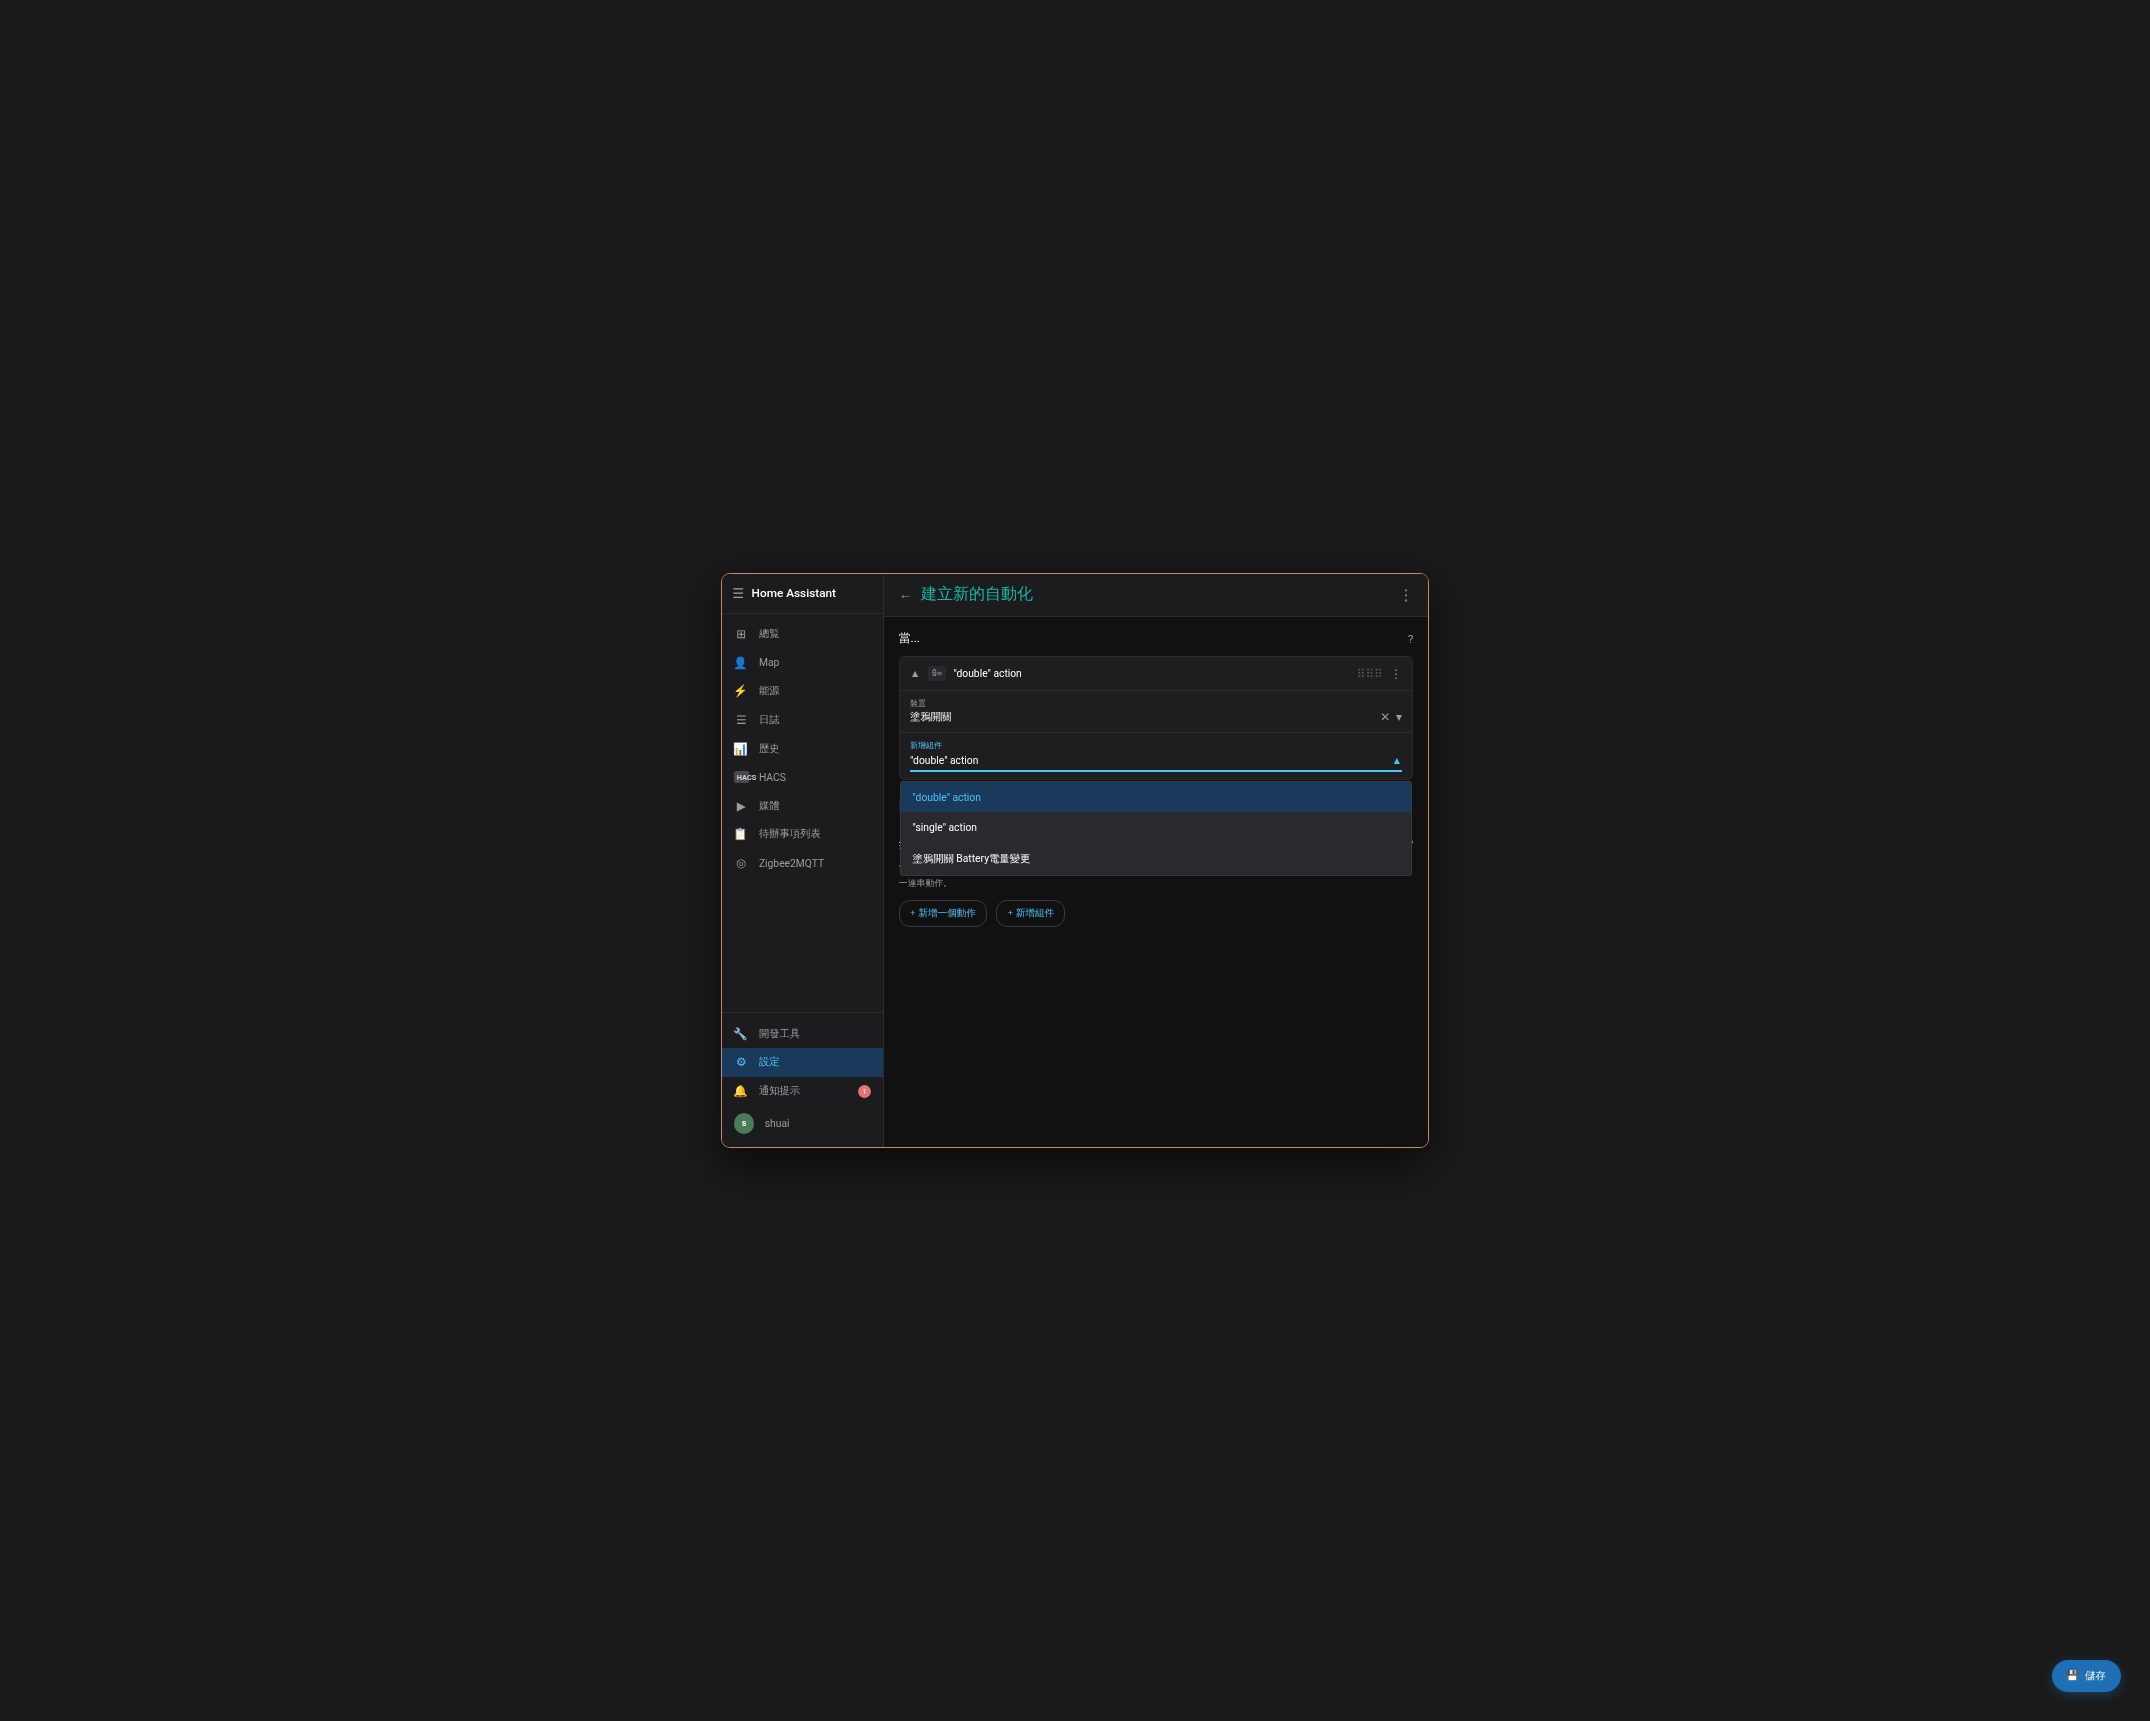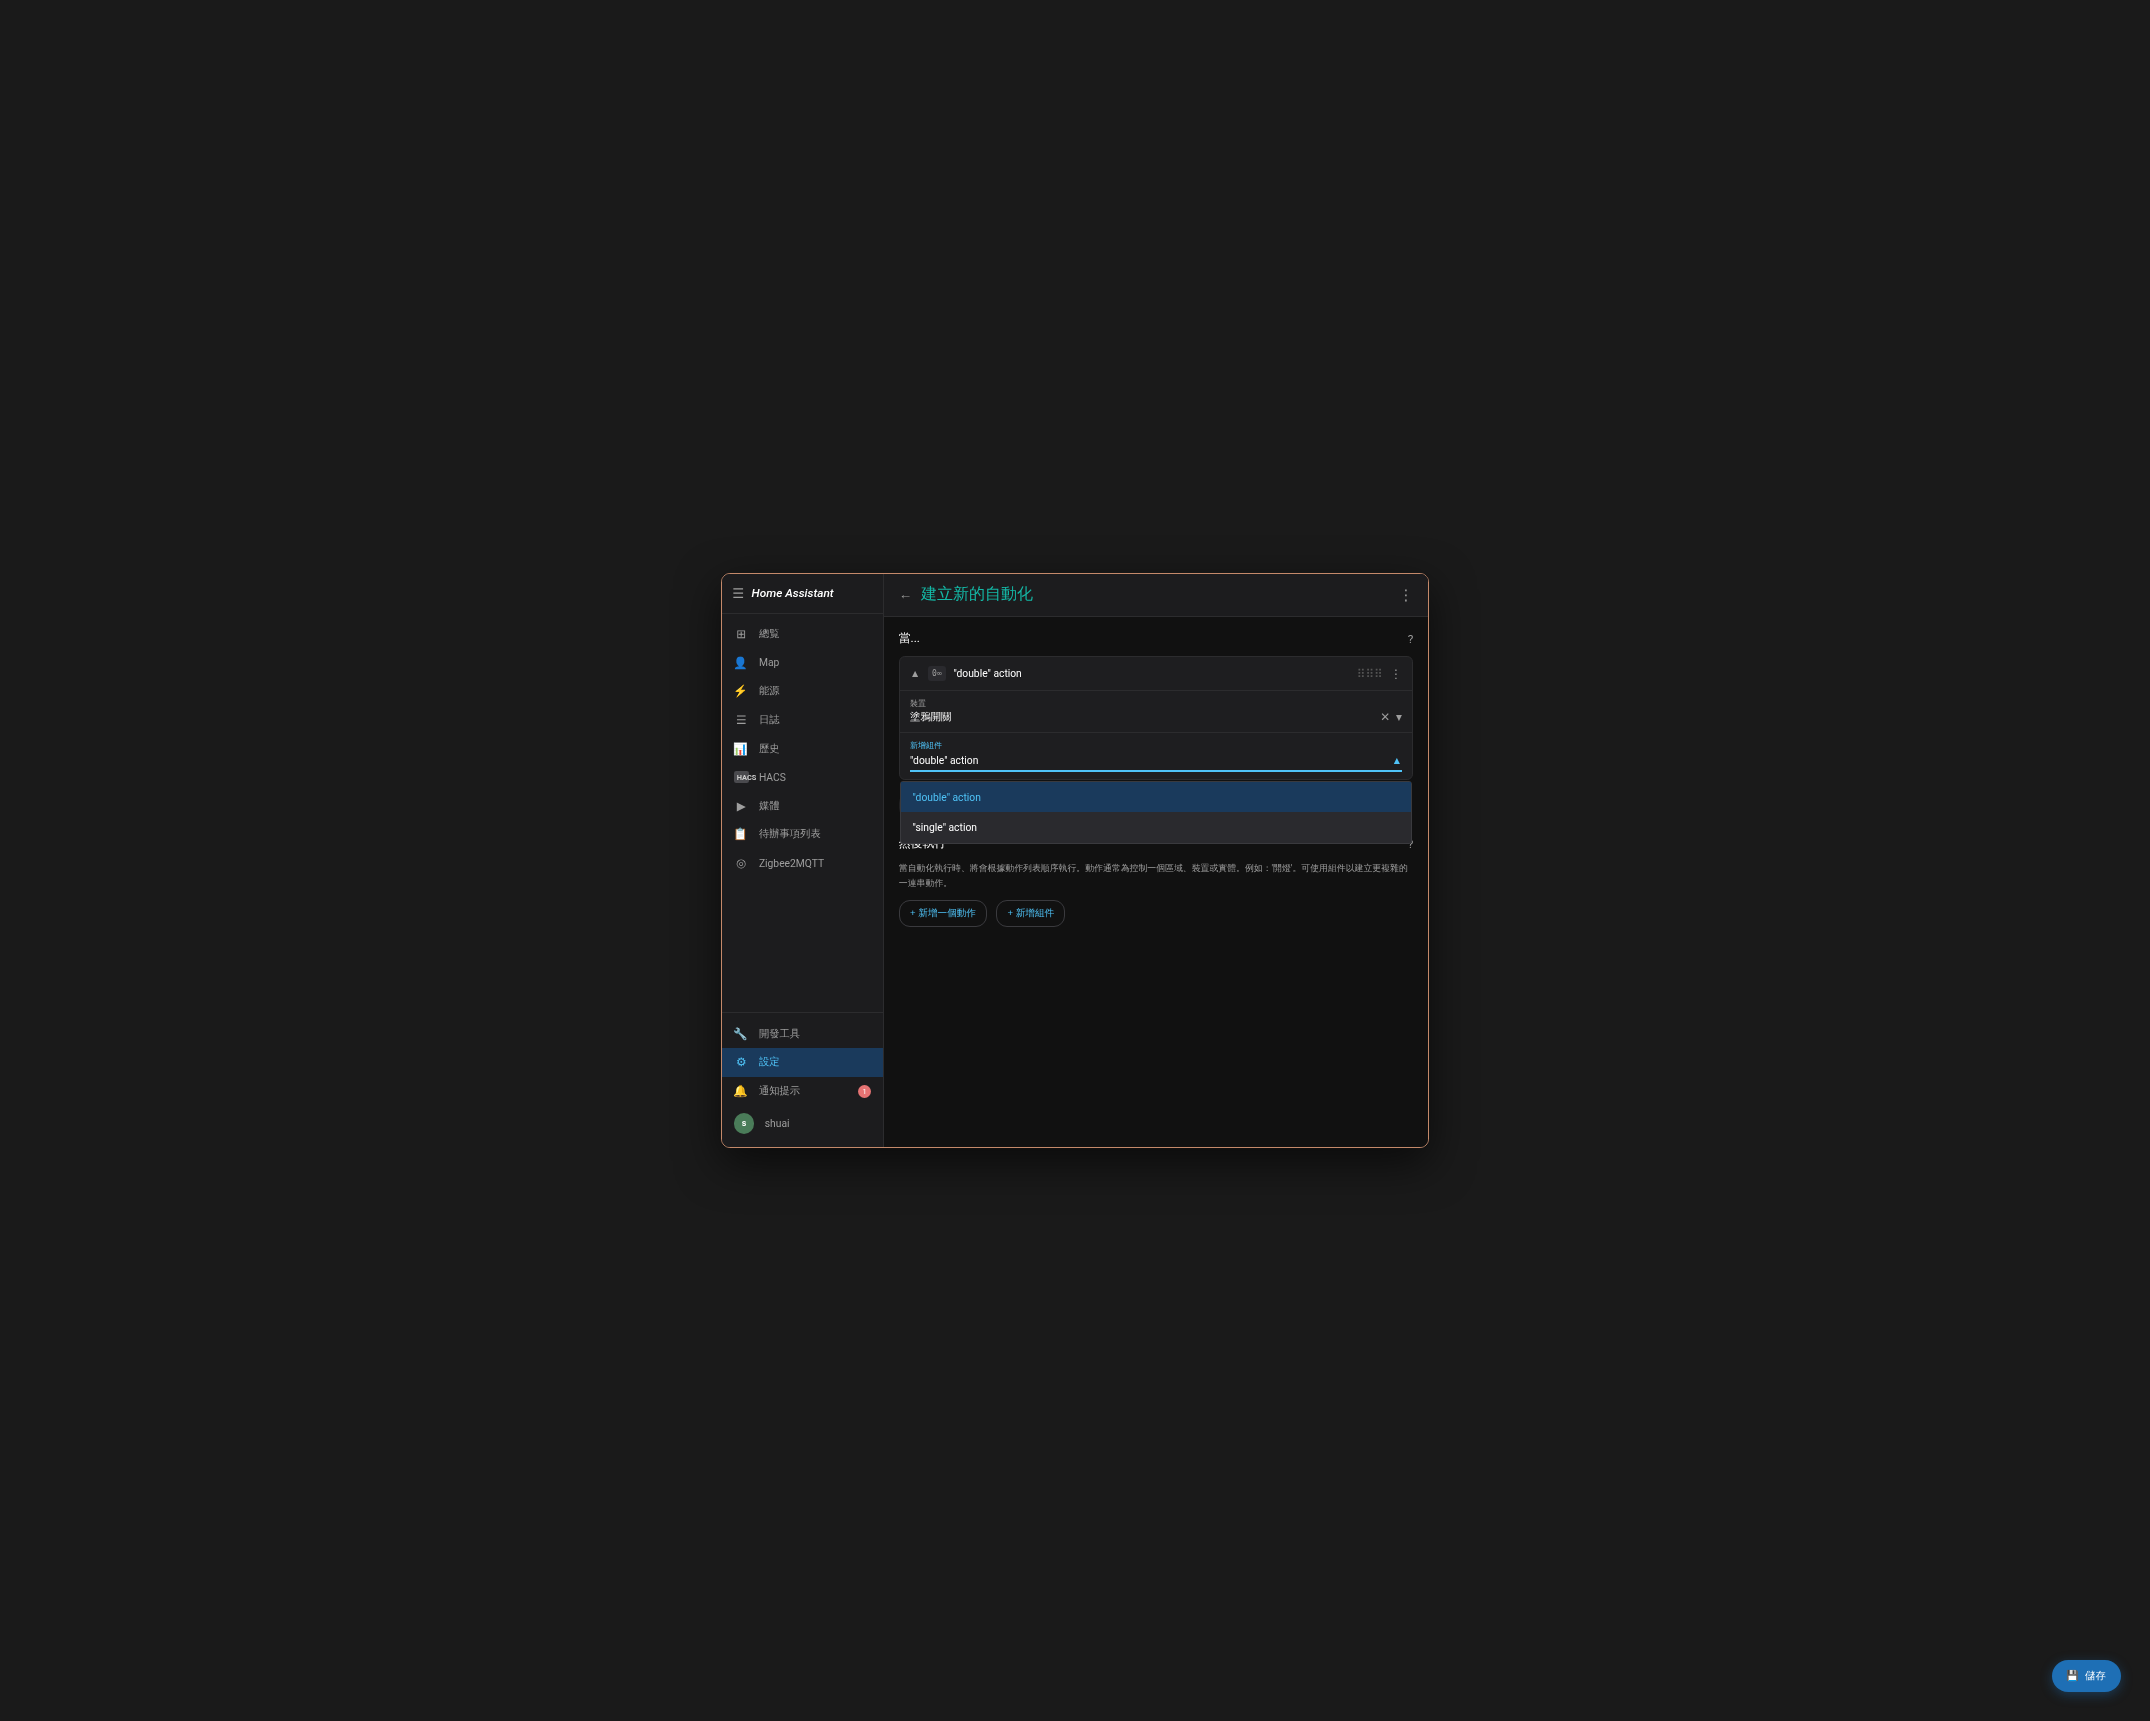--- a/index.html
+++ b/index.html
@@ -53,7 +53,6 @@
       color: #ffffff;
       font-size: 11.8px;
       font-weight: 500;
-      font-style: italic;
     }
     .sidebar-nav {
       flex: 1;

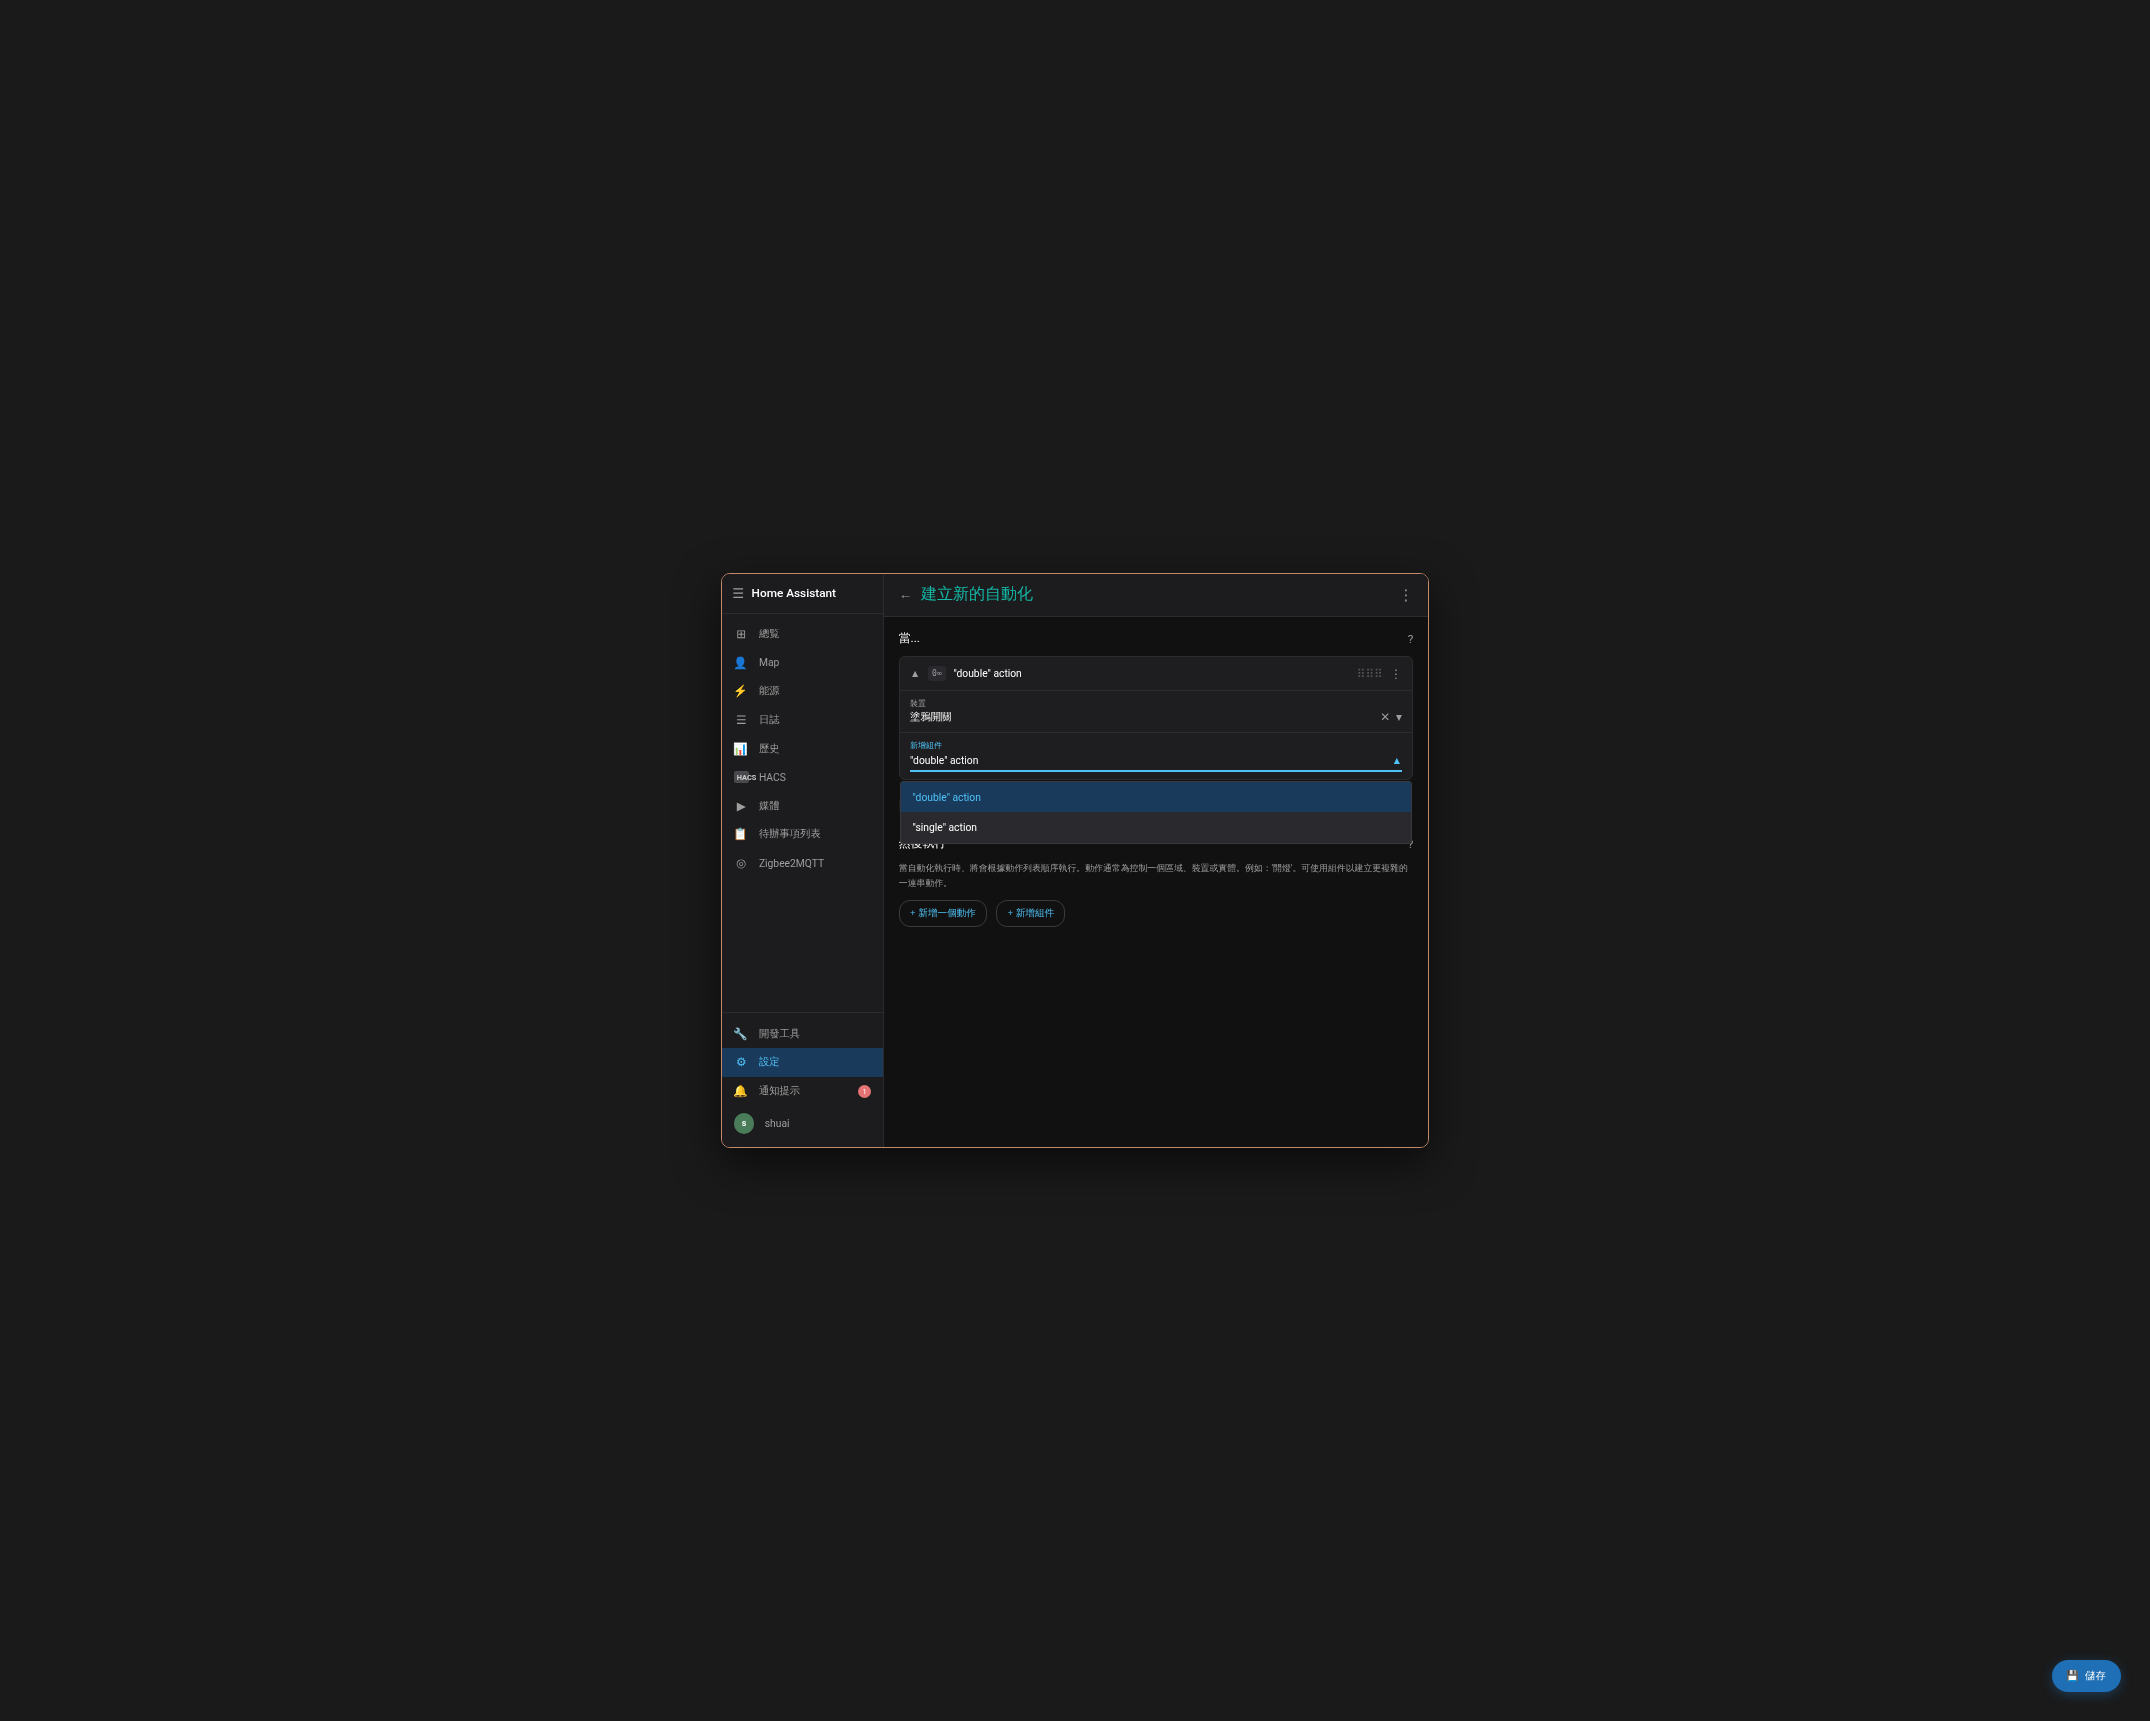--- a/index.html
+++ b/index.html
@@ -456,6 +456,7 @@
             <div class="dropdown-menu">
               <div class="dropdown-option selected">"double" action</div>
               <div class="dropdown-option">"single" action</div>
+              <div class="dropdown-option">塗鴉開關 Battery電量變更</div>
             </div>
           </div>
         </div>

